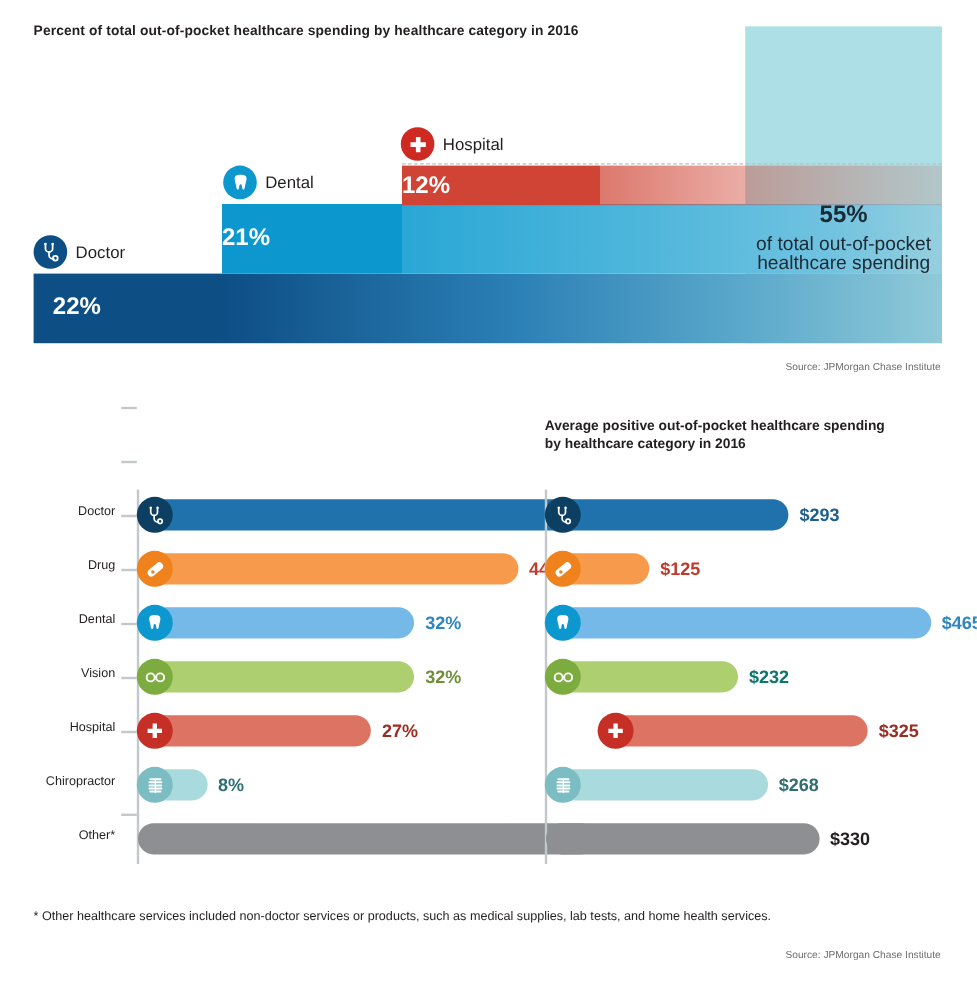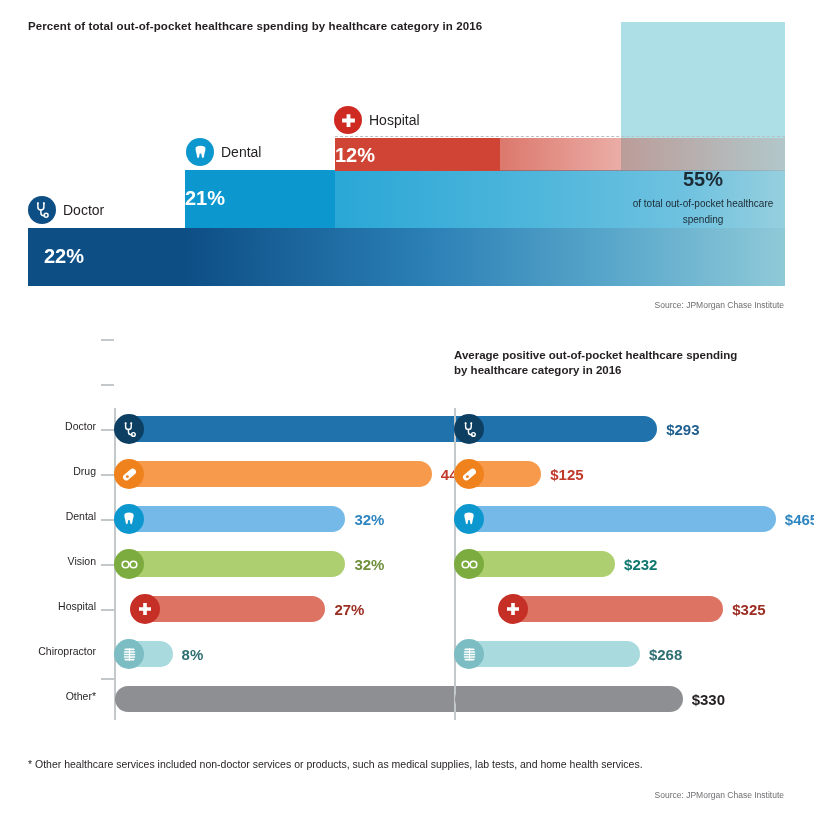--- a/index.html
+++ b/index.html
@@ -53,7 +53,7 @@
     left: 630px; top: 196px;
     width: 146px;
     text-align: center;
-    font-size: 10px;
+    font-size: 16px;
     line-height: 16px;
     color: #1b2a33;
   }

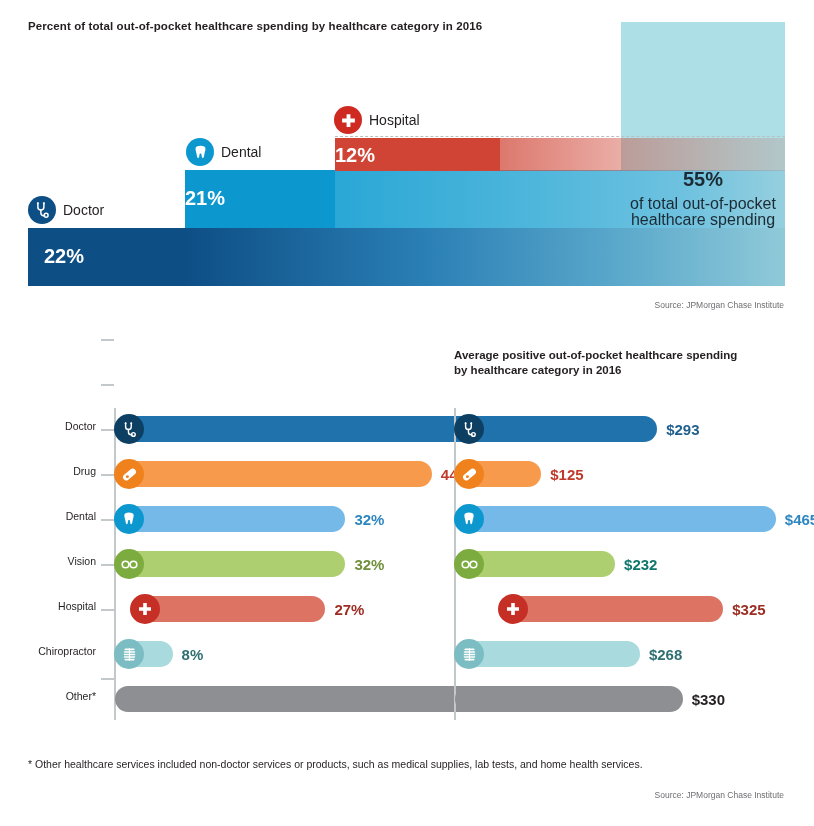--- a/index.html
+++ b/index.html
@@ -343,7 +343,7 @@
       </div>
       <div class="row" style="top: 180px; left: 0px; right: 0px;">
         <div class="row-label" style="right: auto; left: 0px; top: 12px; position: absolute;">Hospital</div>
-        <div class="bar-wrap" style="left: 115px; top: 8px; padding-left: 16px;">
+        <div class="bar-wrap" style="left: 115px; top: 8px;">
           <div class="bar" style="width: 194.4px; background: rgb(221, 115, 99);">
             <span class="bar-badge" style="background: rgb(198, 47, 38);">
               <svg width="16" height="16" viewBox="0 0 24 24">

